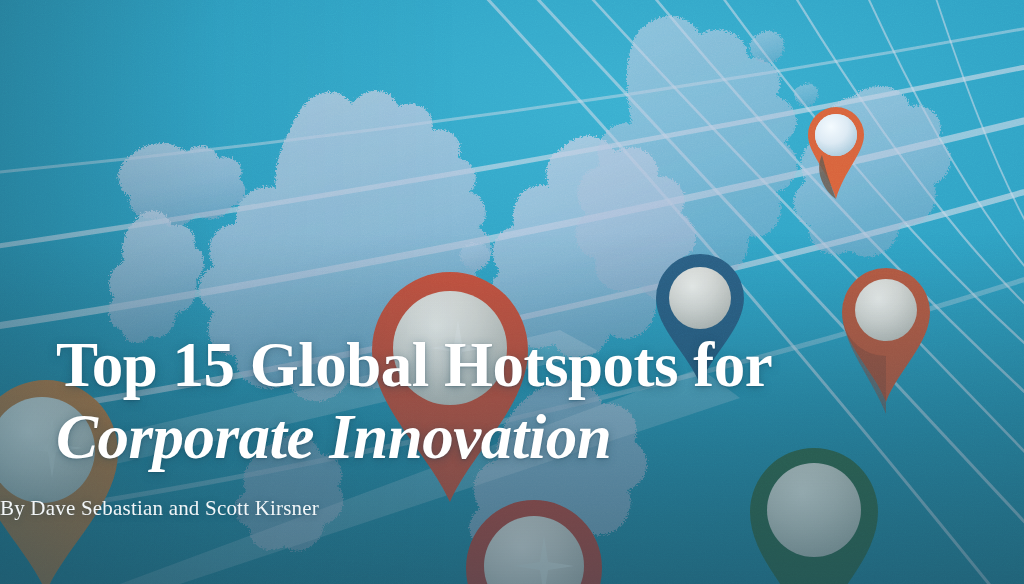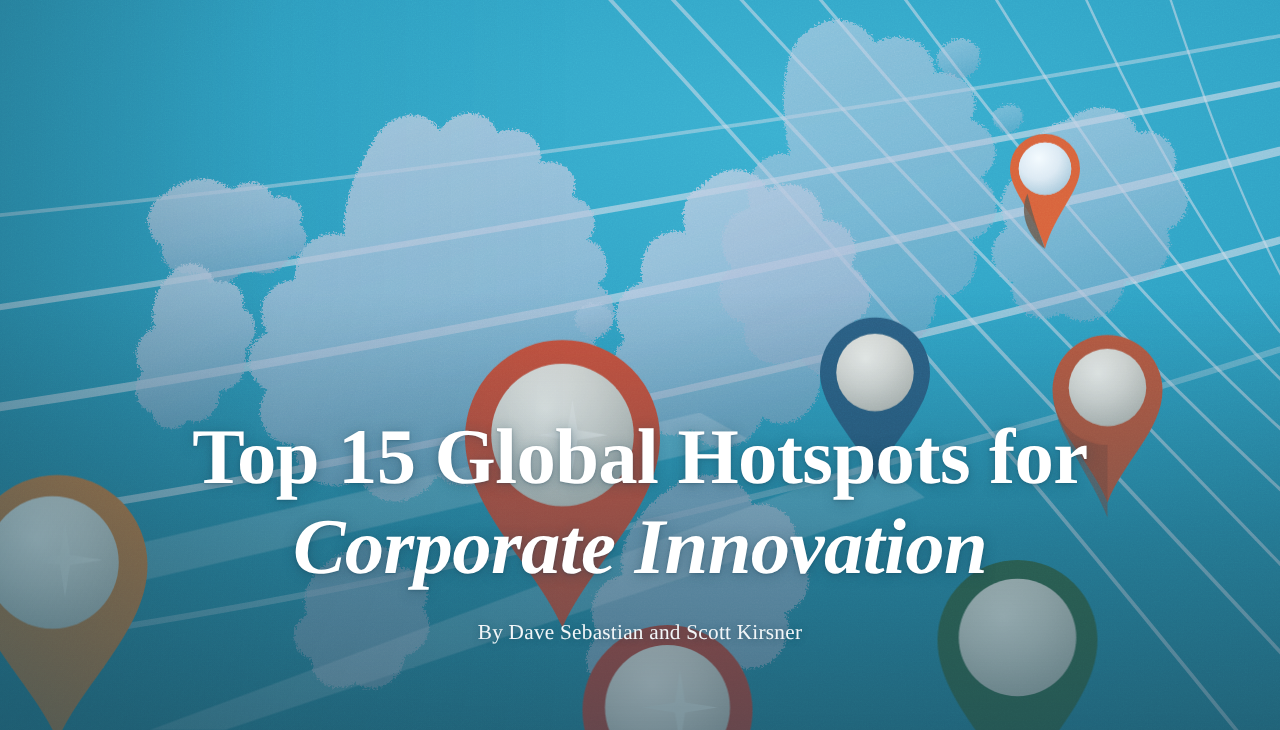--- a/index.html
+++ b/index.html
@@ -62,7 +62,6 @@
     position: absolute;
     left: 0; right: 0;
     top: 330px;
-    text-align: center;
     z-index: 40;
   }
   .headline {

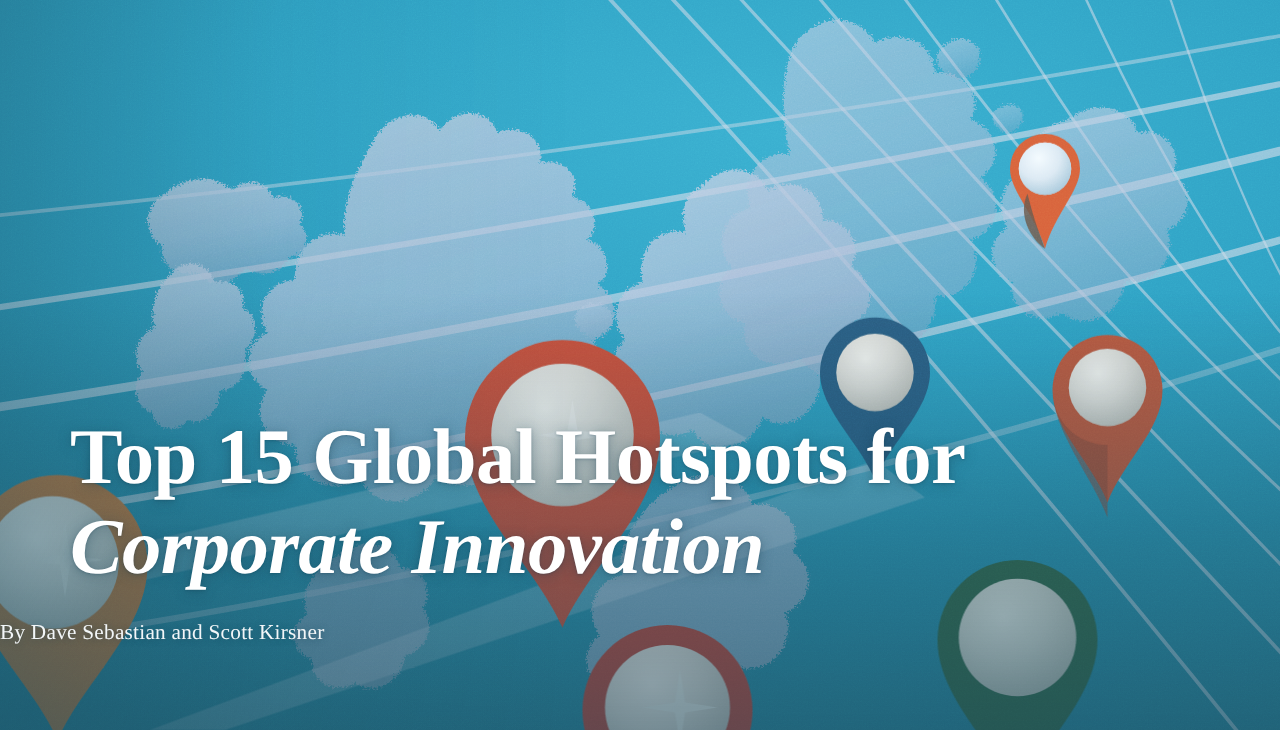--- a/index.html
+++ b/index.html
@@ -81,7 +81,7 @@
     color: #f2f6f8;
     font-family: "Liberation Serif", "DejaVu Serif", serif;
     font-weight: 400;
-    font-size: 17px;
+    font-size: 21px;
     letter-spacing: .2px;
     text-shadow: 0 1px 6px rgba(20,60,80,.45);
   }

